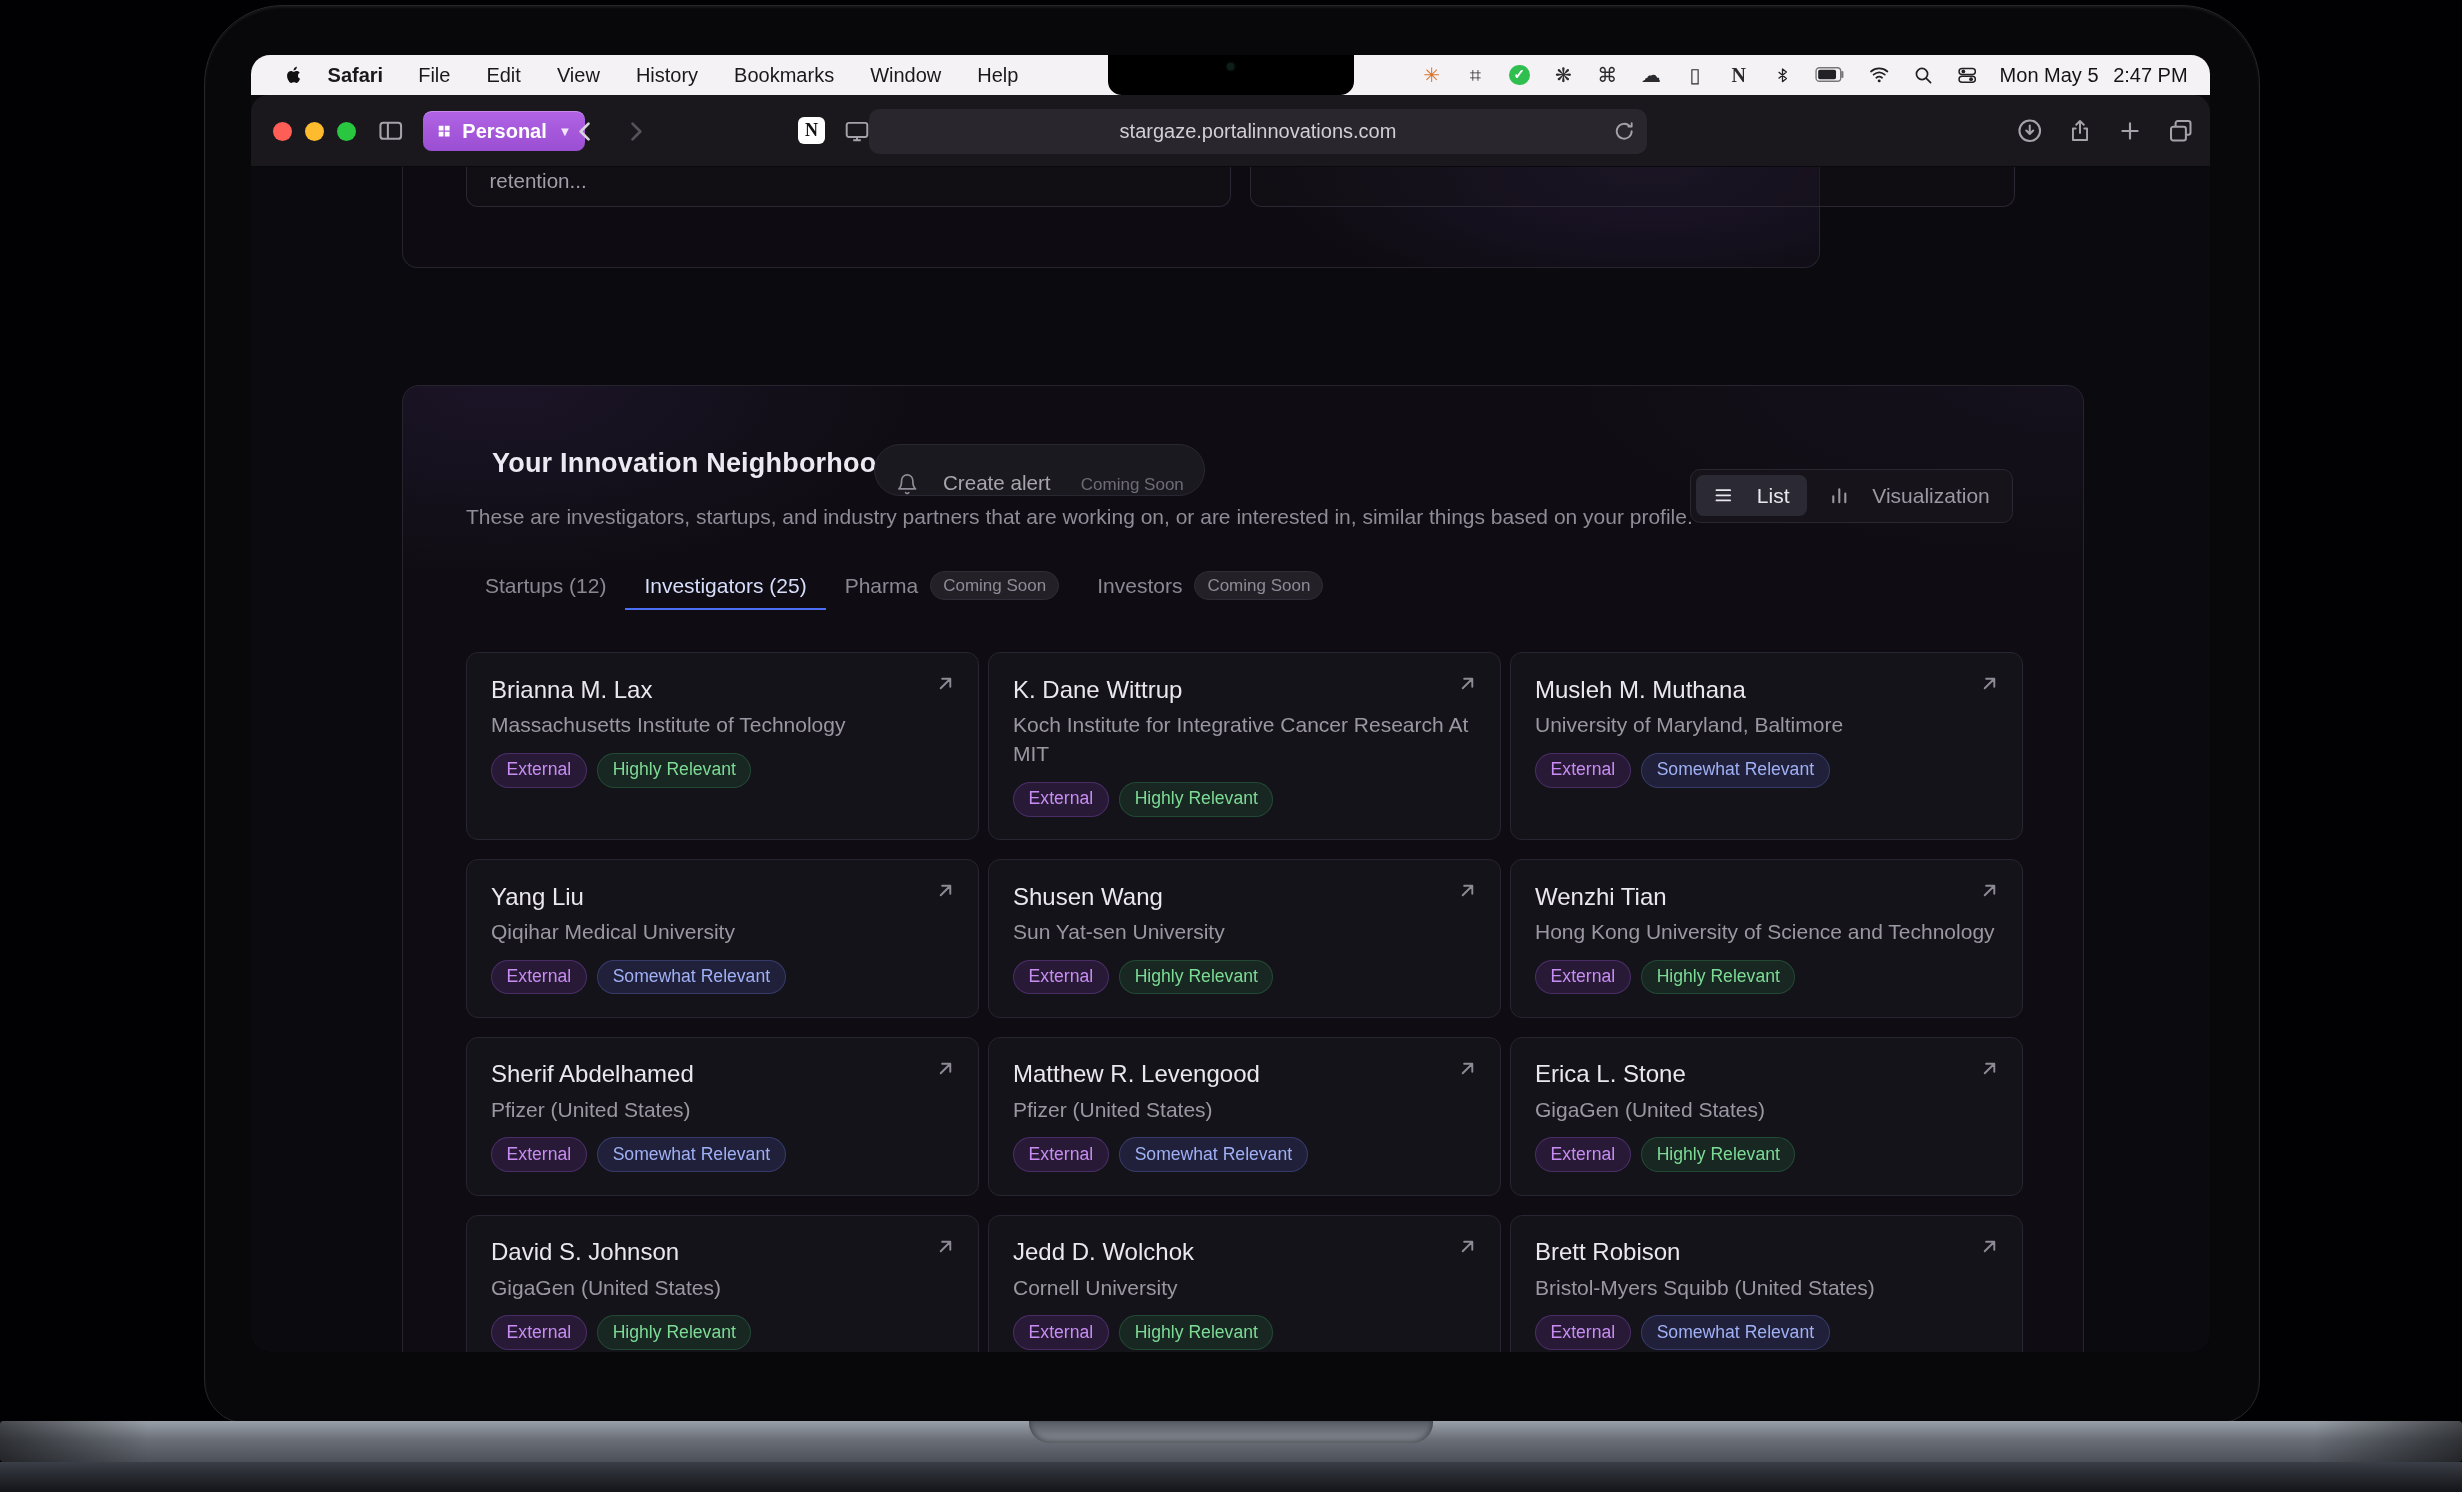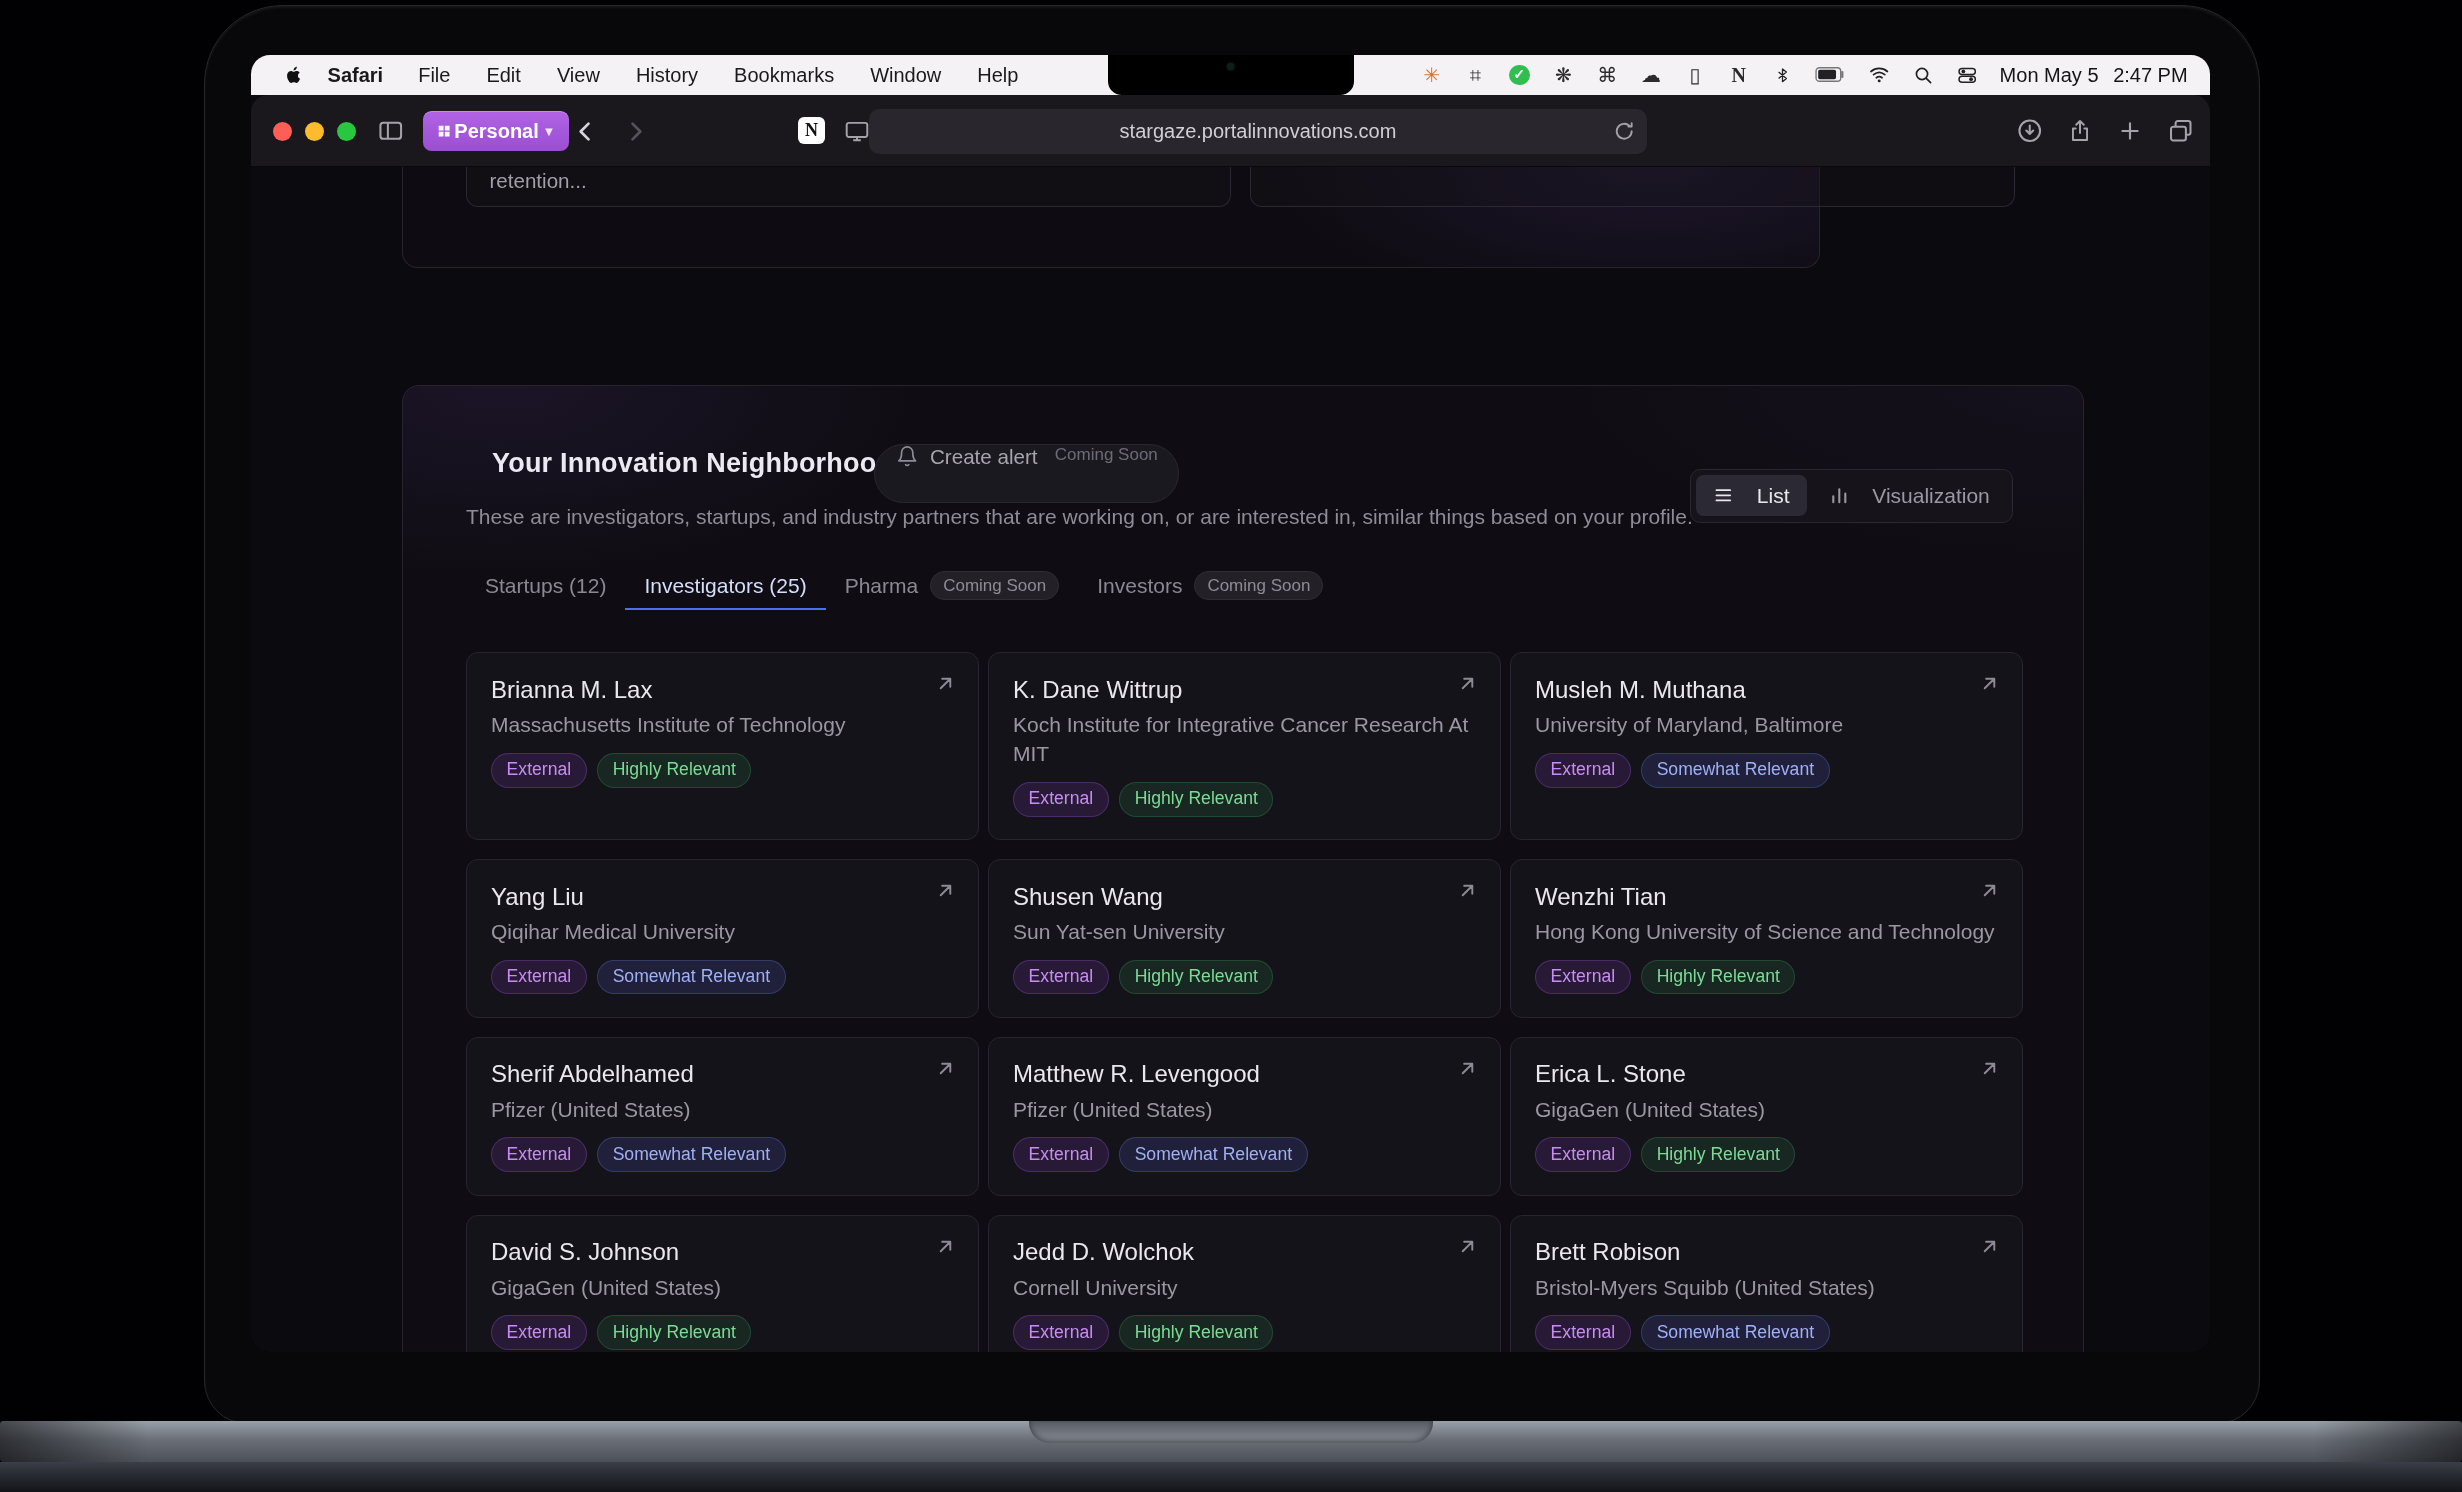--- a/index.html
+++ b/index.html
@@ -54,7 +54,7 @@
   .light{width:19px;height:19px;border-radius:50%;}
   .light.red{background:#ff5e57;}.light.yellow{background:#febb2e;}.light.green{background:#28c73f;}
   .tbtn{position:absolute;color:#a5a2aa;}
-  .profile-pill{position:absolute;left:172px;top:16.3px;height:40px;display:flex;align-items:center;gap:2px;
+  .profile-pill{position:absolute;left:172px;top:16.3px;height:40px;display:flex;align-items:center;gap:10px;
     padding:0 13.8px 0 13px;border-radius:8.6px;background:linear-gradient(180deg,#b263e5,#9a4ed2);
     color:#fff;font-size:20px;font-weight:600;box-shadow:inset 0 0.9px 0 rgba(255,255,255,.25);}
   .profile-pill .chev{font-size:13px;opacity:.85;margin-left:1.7px;}

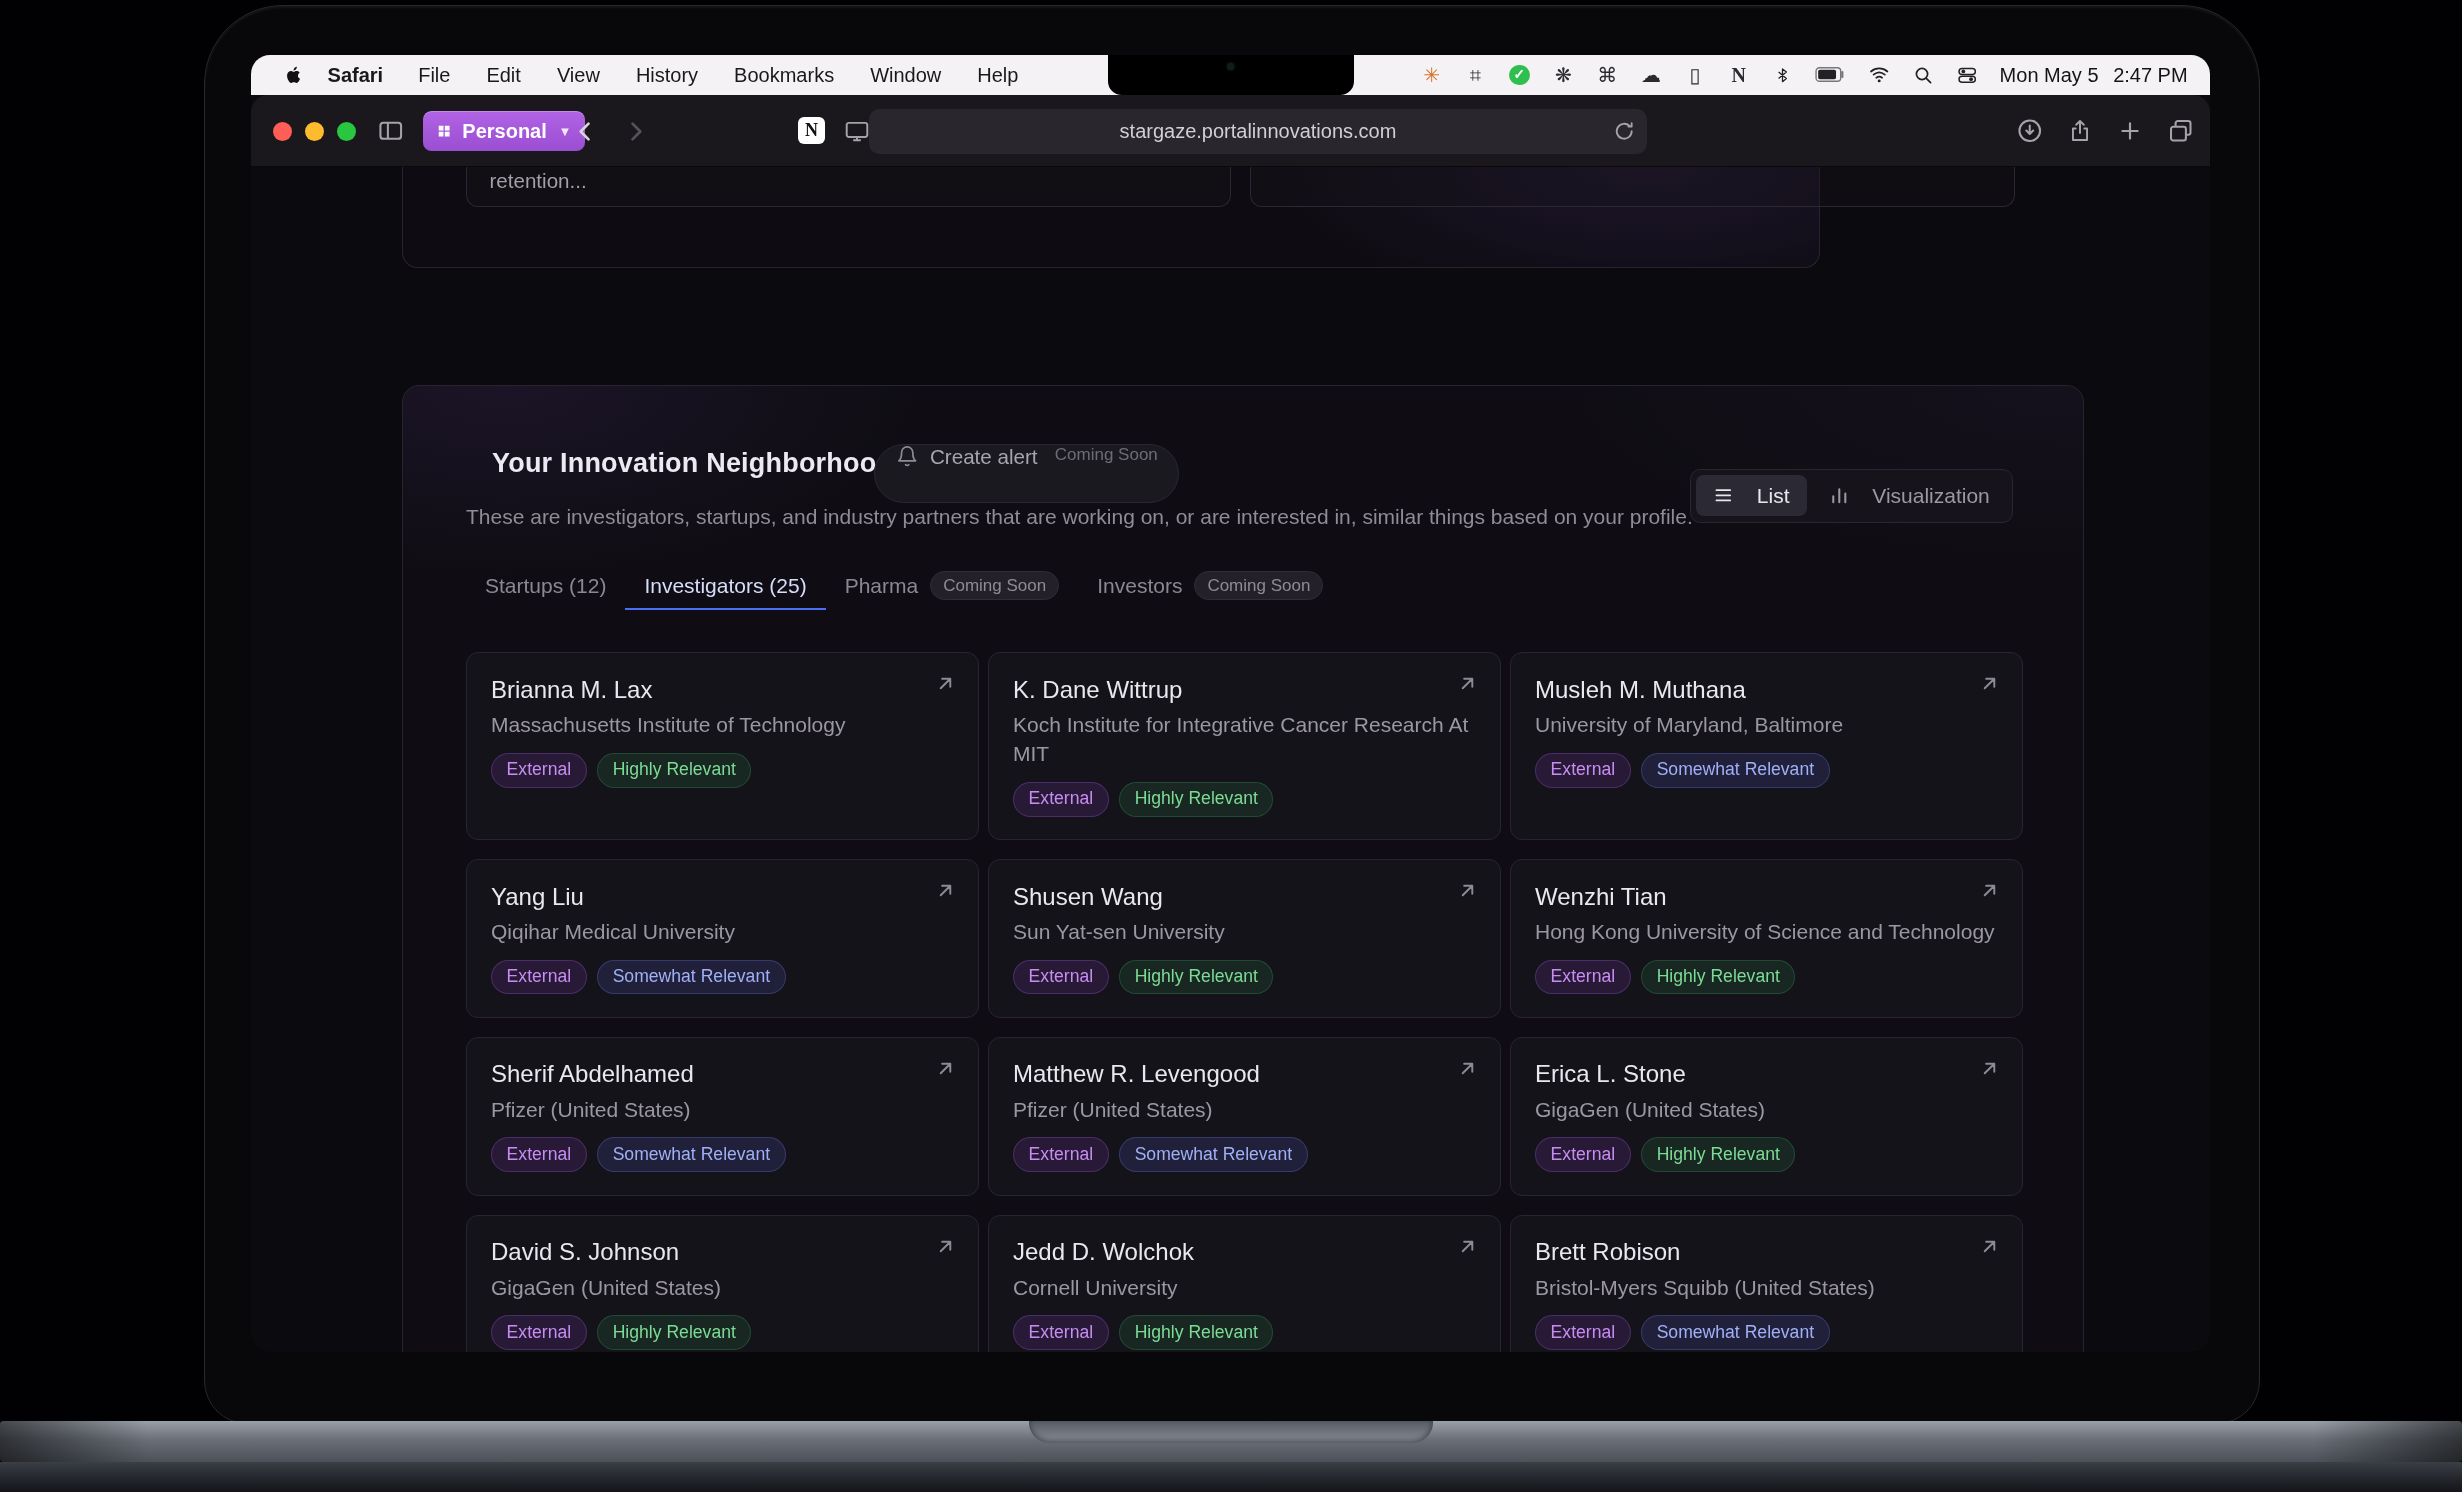--- a/index.html
+++ b/index.html
@@ -85,7 +85,7 @@
 
   .nb-title{position:absolute;left:63px;top:62px;font-size:27px;font-weight:700;color:#ece9f2;
     letter-spacing:0.2px;white-space:nowrap;margin-left:26px;}
-  .create-alert{position:absolute;left:471px;top:58px;height:59px;display:flex;align-items:flex-start;gap:12px;
+  .create-alert{position:absolute;left:471px;top:58px;height:52px;display:flex;align-items:flex-end;gap:25px;
     background:#1b1920;border:0.9px solid #2b2732;border-radius:859px;padding:0 20.6px;color:#a7a4ae;
     font-size:20.6px;white-space:nowrap;}
   .create-alert .cs{color:#6e6b76;font-size:17px;margin-left:5.2px;}

